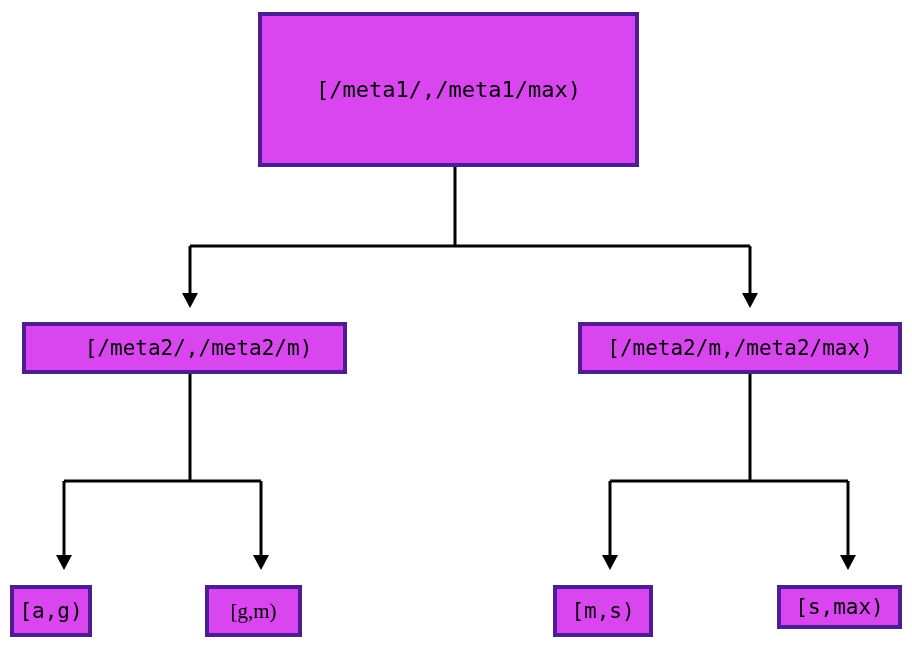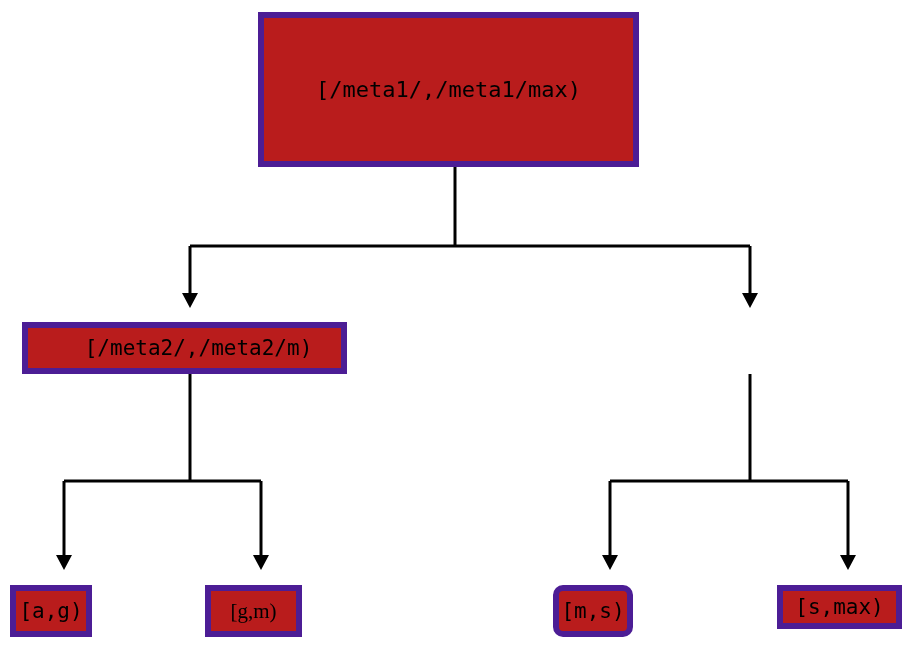--- a/index.html
+++ b/index.html
@@ -19,8 +19,8 @@
   .node {
     position: absolute;
     box-sizing: border-box;
-    border: 6px solid #4c1d95;
-    background: #b91c1c;
+    border: 4px solid #4c1d95;
+    background: #d946ef;
     display: flex;
     align-items: center;
     justify-content: center;

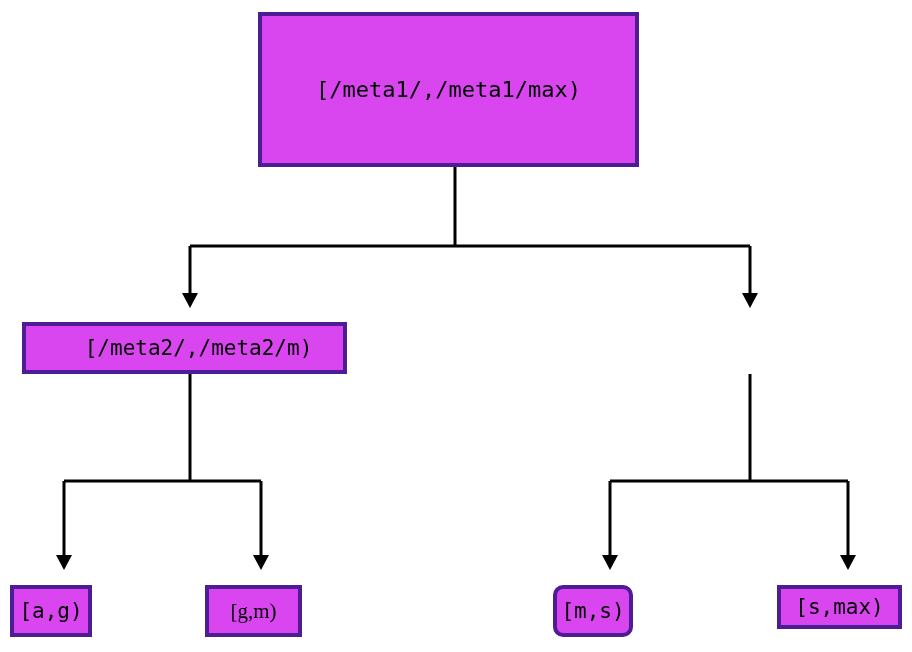--- a/index.html
+++ b/index.html
@@ -147,6 +147,9 @@
     <span class="node-label">[/meta2/,/meta2/m)</span>
   </div>
 
+  <div class="node" id="node-l2-right">
+    <span class="node-label">[/meta2/m,/meta2/max)</span>
+  </div>
 
   <div class="node" id="node-leaf-ag">
     <span class="node-label">[a,g)</span>

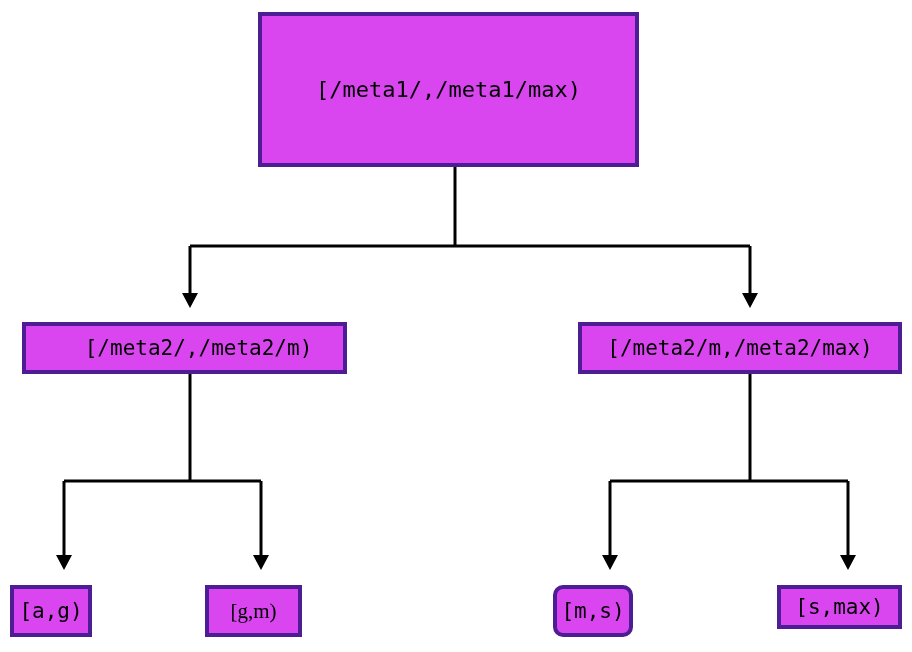--- a/index.html
+++ b/index.html
@@ -73,10 +73,9 @@
   #node-leaf-ms {
     left: 553px;
     top: 585px;
-    width: 80px;
+    width: 100px;
     height: 52px;
     font-size: 21px;
-    border-radius: 10px;
   }
   #node-leaf-smax {
     left: 777px;

